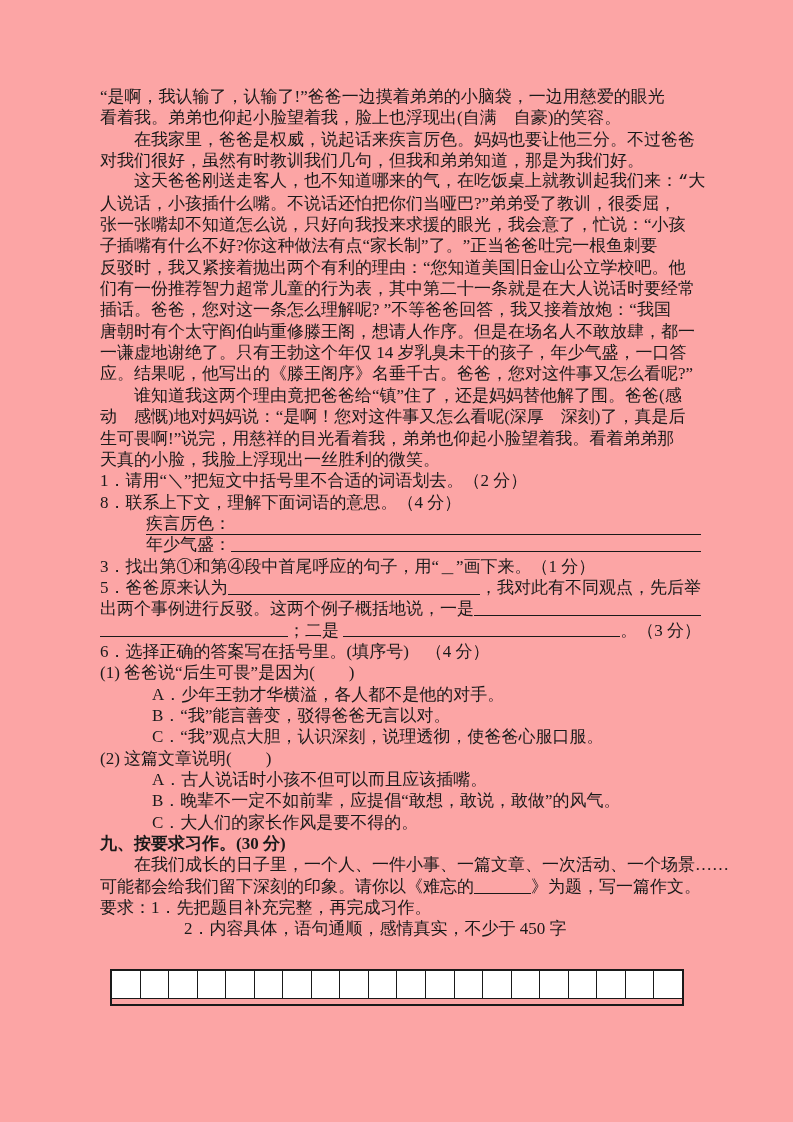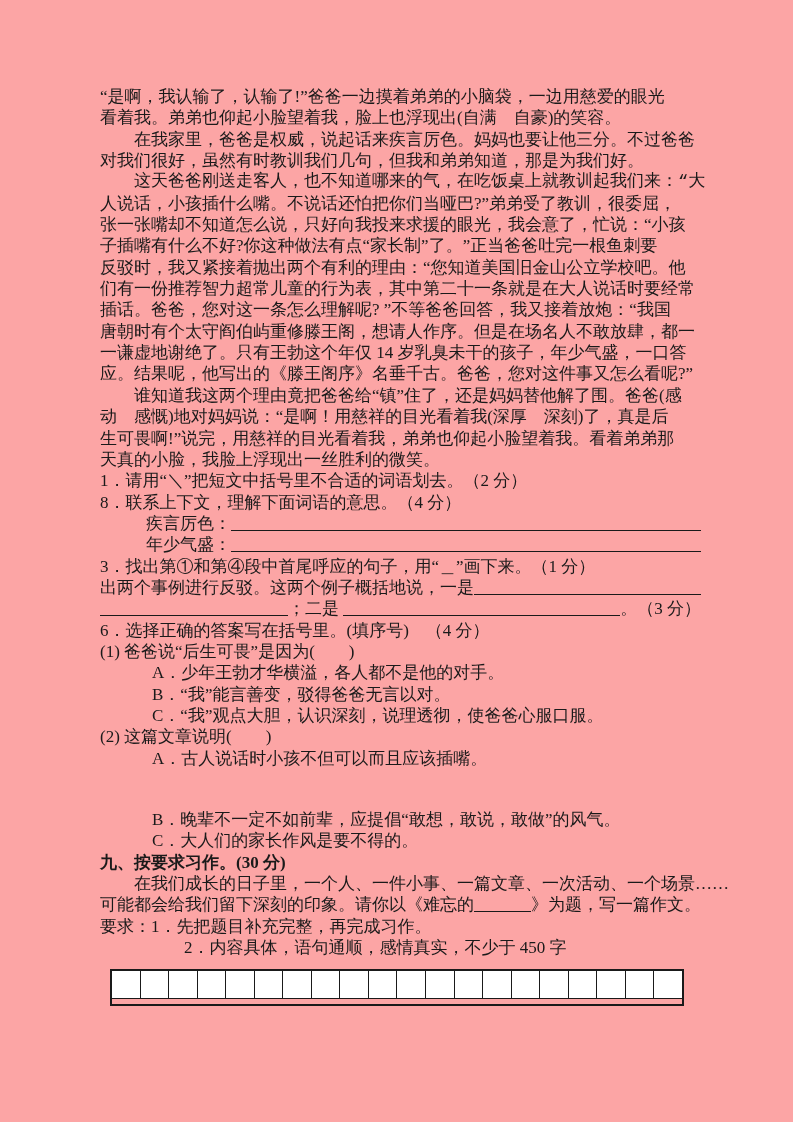--- a/index.html
+++ b/index.html
@@ -62,7 +62,7 @@
       <div class="line"><span class="txt">一谦虚地谢绝了。只有王勃这个年仅 14 岁乳臭未干的孩子，年少气盛，一口答</span></div>
       <div class="line"><span class="txt">应。结果呢，他写出的《滕王阁序》名垂千古。爸爸，您对这件事又怎么看呢?”</span></div>
       <div class="line" style="padding-left: 34px;"><span class="txt">谁知道我这两个理由竟把爸爸给“镇”住了，还是妈妈替他解了围。爸爸(感</span></div>
-      <div class="line"><span class="txt">动　感慨)地对妈妈说：“是啊！用慈祥的目光看着我(深厚　深刻)了，真是后</span></div>
+      <div class="line"><span class="txt">动　感慨)地对妈妈说：“是啊！您对这件事又怎么看呢(深厚　深刻)了，真是后</span></div>
       <div class="line"><span class="txt">生可畏啊!”说完，用慈祥的目光看着我，弟弟也仰起小脸望着我。看着弟弟那</span></div>
       <div class="line"><span class="txt">天真的小脸，我脸上浮现出一丝胜利的微笑。</span></div>
       <div class="line"><span class="txt">1．请用“＼”把短文中括号里不合适的词语划去。（2 分）</span></div>

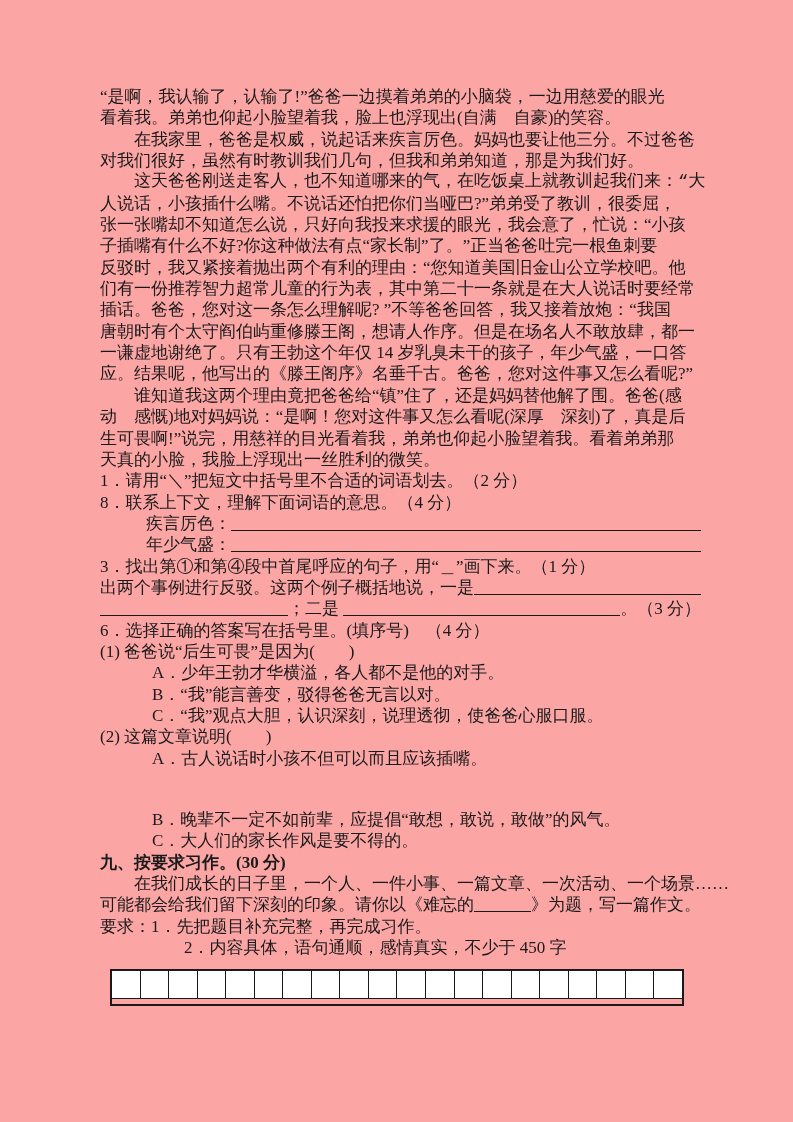--- a/index.html
+++ b/index.html
@@ -67,7 +67,7 @@
       <div class="line"><span class="txt">天真的小脸，我脸上浮现出一丝胜利的微笑。</span></div>
       <div class="line"><span class="txt">1．请用“＼”把短文中括号里不合适的词语划去。（2 分）</span></div>
       <div class="line"><span class="txt">8．联系上下文，理解下面词语的意思。（4 分）</span></div>
-      <div class="line" style="padding-left: 46px;"><span class="txt">疾言厉色：</span><span class="blank" style="flex: 1 1 auto;"></span></div>
+      <div class="line" style="padding-left: 46px; flex-direction: column;"><span class="txt">疾言厉色：</span><span class="blank" style="flex: 1 1 auto;"></span></div>
       <div class="line" style="padding-left: 46px;"><span class="txt">年少气盛：</span><span class="blank" style="flex: 1 1 auto;"></span></div>
       <div class="line"><span class="txt">3．找出第①和第④段中首尾呼应的句子，用“＿”画下来。（1 分）</span></div>
       <div class="line"><span class="txt">出两个事例进行反驳。这两个例子概括地说，一是</span><span class="blank" style="flex: 1 1 auto;"></span></div>

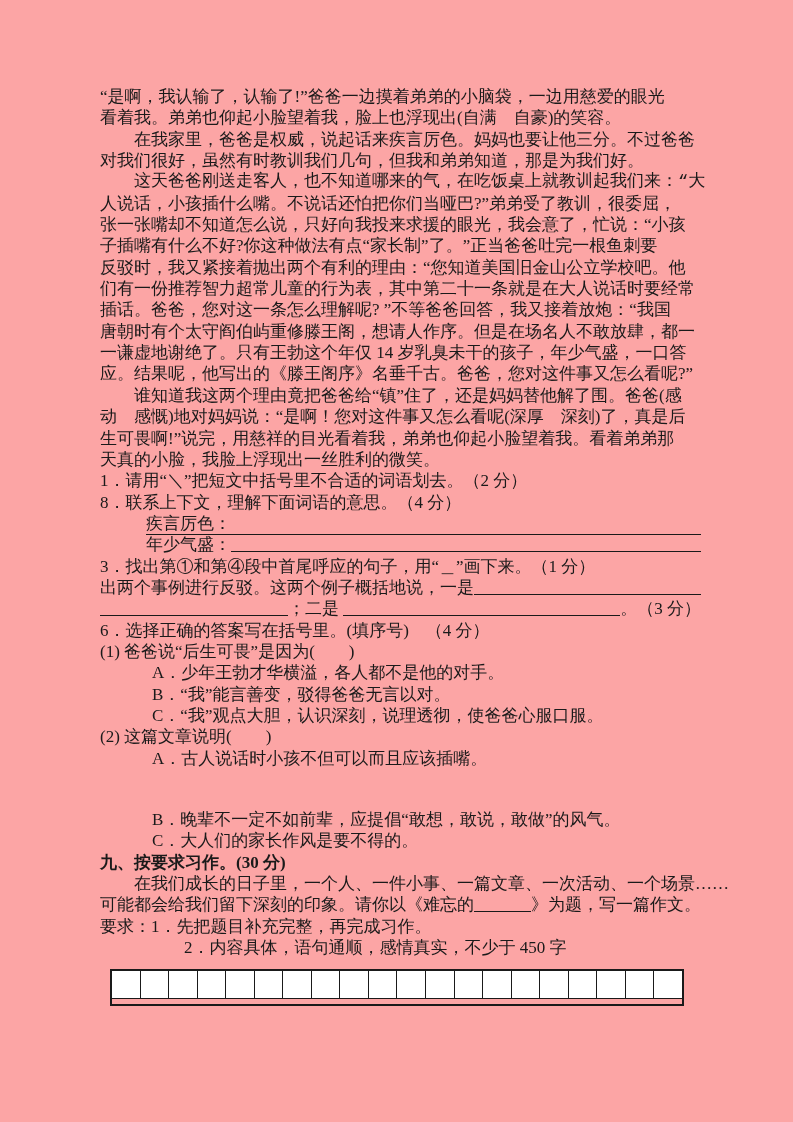--- a/index.html
+++ b/index.html
@@ -70,6 +70,7 @@
       <div class="line" style="padding-left: 46px; flex-direction: column;"><span class="txt">疾言厉色：</span><span class="blank" style="flex: 1 1 auto;"></span></div>
       <div class="line" style="padding-left: 46px;"><span class="txt">年少气盛：</span><span class="blank" style="flex: 1 1 auto;"></span></div>
       <div class="line"><span class="txt">3．找出第①和第④段中首尾呼应的句子，用“＿”画下来。（1 分）</span></div>
+      <div class="line"><span class="txt">5．爸爸原来认为</span><span class="blank" style="flex: 1 1 auto;"></span><span class="txt">，我对此有不同观点，先后举</span></div>
       <div class="line"><span class="txt">出两个事例进行反驳。这两个例子概括地说，一是</span><span class="blank" style="flex: 1 1 auto;"></span></div>
       <div class="line"><span class="blank" style="width: 188px;"></span><span class="txt">；二是 </span><span class="blank" style="flex: 1 1 auto;"></span><span class="txt">。（3 分）</span></div>
       <div class="line"><span class="txt">6．选择正确的答案写在括号里。(填序号)　（4 分）</span></div>

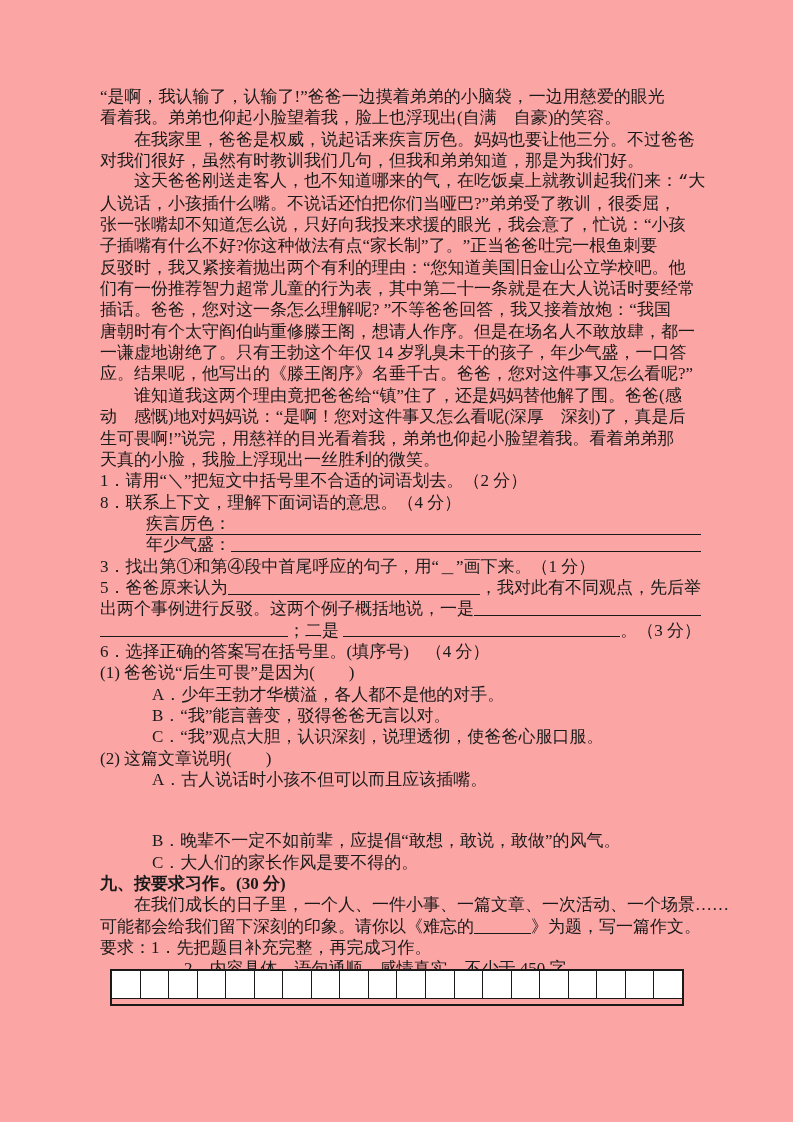--- a/index.html
+++ b/index.html
@@ -80,7 +80,7 @@
       <div class="line" style="padding-left: 52px;"><span class="txt">C．“我”观点大胆，认识深刻，说理透彻，使爸爸心服口服。</span></div>
       <div class="line"><span class="txt">(2) 这篇文章说明(　　)</span></div>
       <div class="line" style="padding-left: 52px;"><span class="txt">A．古人说话时小孩不但可以而且应该插嘴。</span></div>
-      <div class="line" style="padding-left: 52px; margin-top: 40px;"><span class="txt">B．晚辈不一定不如前辈，应提倡“敢想，敢说，敢做”的风气。</span></div>
+      <div class="line" style="padding-left: 52px;"><span class="txt">B．晚辈不一定不如前辈，应提倡“敢想，敢说，敢做”的风气。</span></div>
       <div class="line" style="padding-left: 52px;"><span class="txt">C．大人们的家长作风是要不得的。</span></div>
       <div class="line bold"><span class="txt">九、按要求习作。(30 分)</span></div>
       <div class="line" style="padding-left: 34px;"><span class="txt">在我们成长的日子里，一个人、一件小事、一篇文章、一次活动、一个场景……</span></div>

